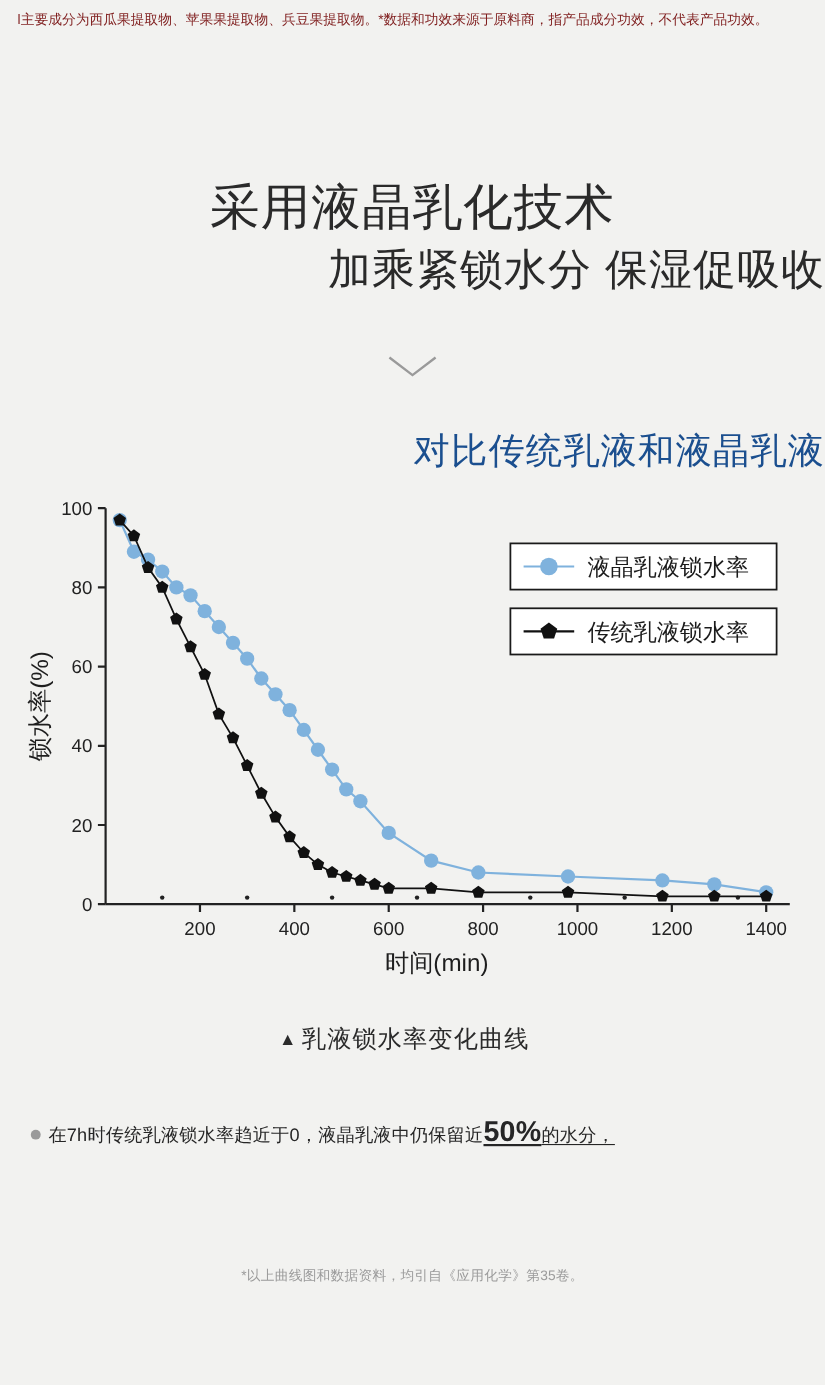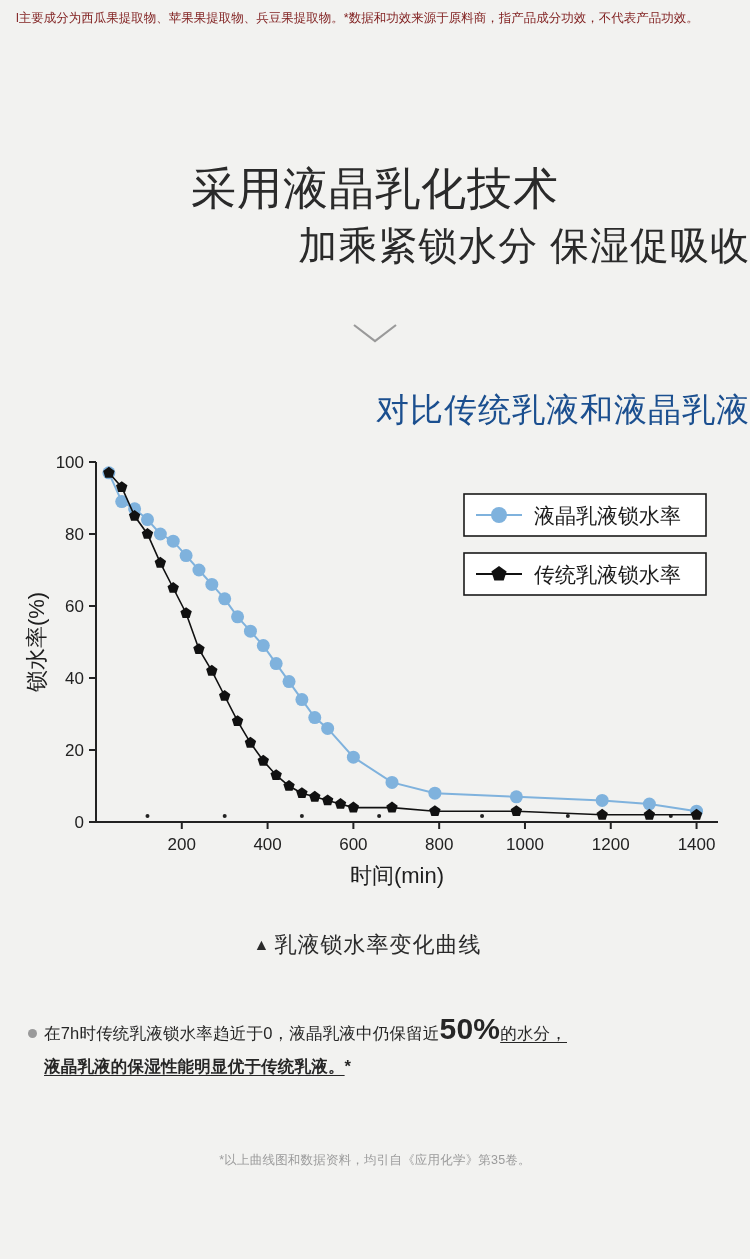--- a/index.html
+++ b/index.html
@@ -134,8 +134,9 @@
     text-underline-offset: 3px;
   }
   .big50 {
-    font-size: 30px;
+    font-size: 26px;
     font-weight: bold;
+    text-decoration: underline;
     text-underline-offset: 3px;
   }
   .line2 {

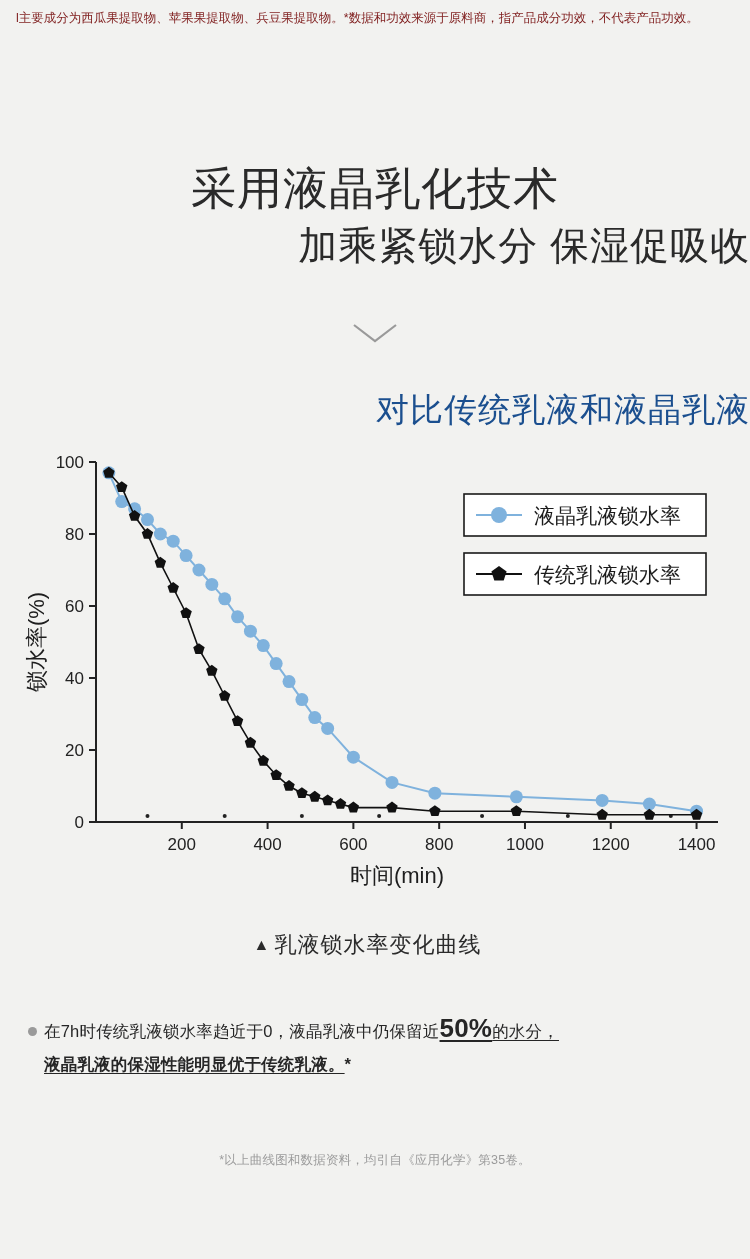--- a/index.html
+++ b/index.html
@@ -291,7 +291,6 @@
 
   <div class="conclusion">
     <span class="bullet-dot"></span><span>在7h时传统乳液锁水率趋近于0，液晶乳液中仍保留近</span><span class="big50">50%</span><span class="u">的水分，</span>
-    <span class="line2"><span class="bold-u">液晶乳液的保湿性能明显优于传统乳液。</span><span class="star">*</span></span>
   </div>
 
   <div class="source">*以上曲线图和数据资料，均引自《应用化学》第35卷。</div>

